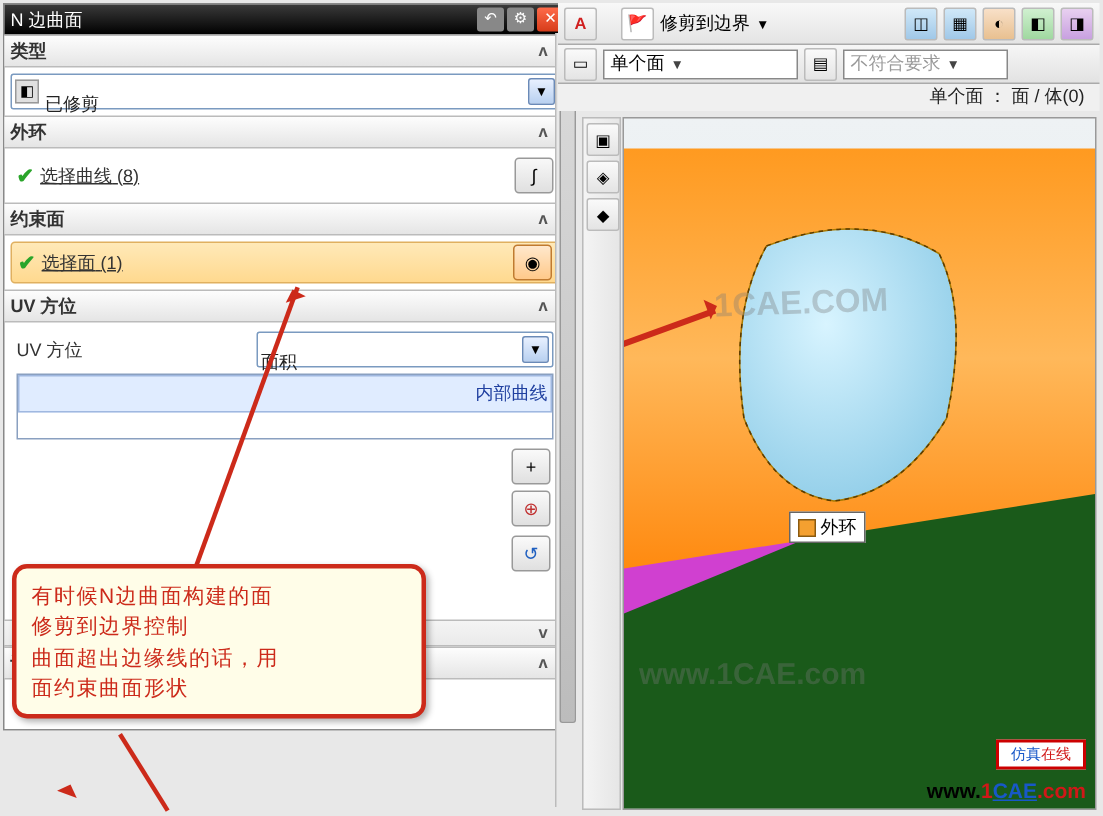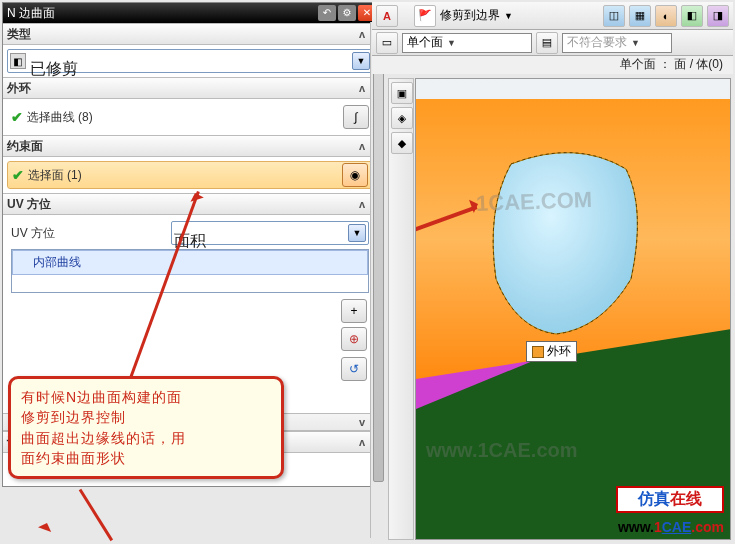--- a/index.html
+++ b/index.html
@@ -20,7 +20,7 @@
 
   .dropdown { display:flex; border:1px solid #7a9ac0; background:#fff; height:24px; align-items:center; padding:0 2px; border-radius:2px; }
   .dropdown .ic { width:16px;height:16px; background:#e0e0e0; border:1px solid #999; margin-right:4px; display:flex;align-items:center;justify-content:center; font-size:10px;}
-  .dropdown .txt { flex:1; font-size:16px; color:#222;margin-top:16px; }
+  .dropdown .txt { flex:1; font-size:12px; color:#222;margin-top:16px; }
   .dropdown .arrow { width:18px;height:18px; background:linear-gradient(#e8f0ff,#b8d0f0); border:1px solid #6a8ab8; display:flex;align-items:center;justify-content:center; font-size:9px; border-radius:2px;}
 
   .selrow { display:flex; align-items:center; height:28px; padding:0 4px; font-size:12px; }

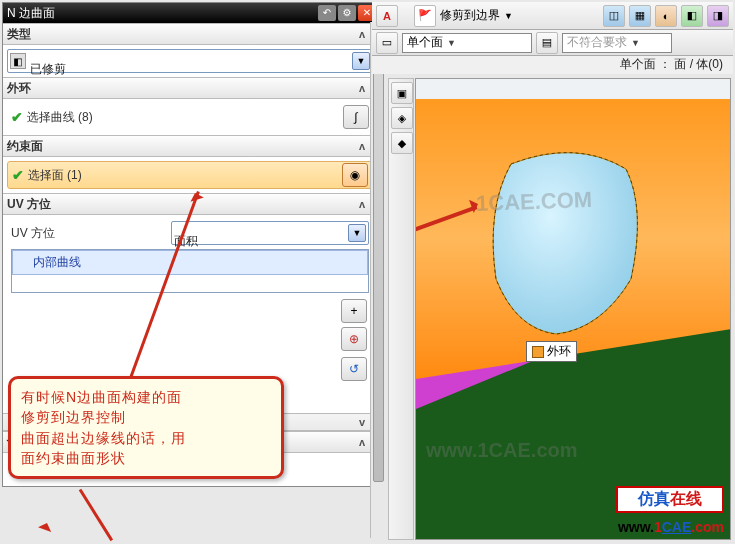--- a/index.html
+++ b/index.html
@@ -25,7 +25,7 @@
 
   .selrow { display:flex; align-items:center; height:28px; padding:0 4px; font-size:12px; }
   .selrow .chk { color:#2aa52a; font-weight:bold; margin-right:4px; font-size:14px; }
-  .selrow .txt { flex:1; color:#333; }
+  .selrow .txt { flex:1; color:#333;text-decoration:underline; }
   .selrow .action { width:26px; height:24px; border:1px solid #c07a30; background:linear-gradient(#ffe8cc,#ffc98a); border-radius:3px; display:flex;align-items:center;justify-content:center; font-size:12px;}
   .selrow.hilite { background:linear-gradient(#ffe9b8,#ffd98f); border:1px solid #e0b060; border-radius:3px; }
 

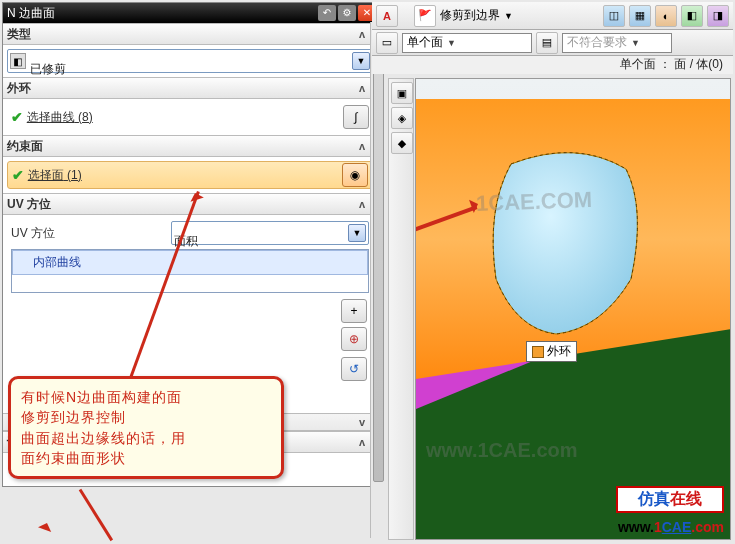--- a/index.html
+++ b/index.html
@@ -34,7 +34,7 @@
   .formrow .field { flex:1; }
   
   .listbox { border:1px solid #8aa0c0; background:#fff; margin:2px 4px; }
-  .listbox .item { padding:3px 20px; font-size:12px; }
+  .listbox .item { padding:3px 2px; font-size:12px;text-align:right; }
   .listbox .item.sel { background:#e0ecff; color:#2040a0; border:1px solid #a0b8e0; }
 
   .btncol { position:absolute; right:6px; display:flex; flex-direction:column; gap:4px; }

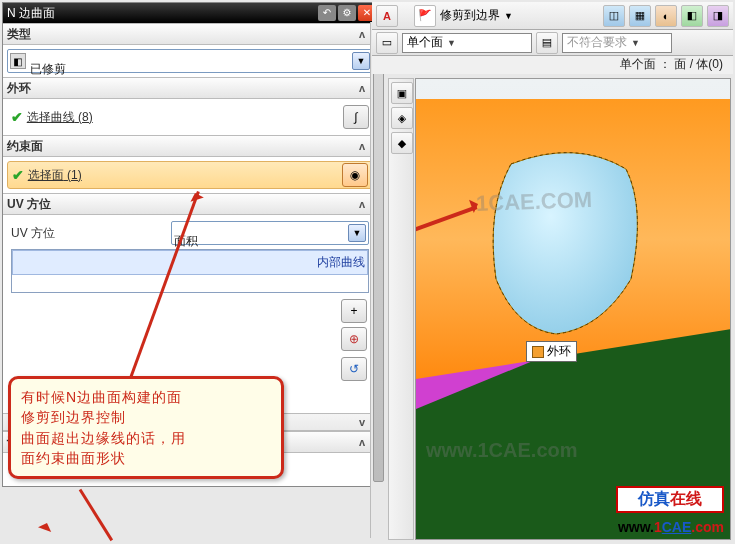--- a/index.html
+++ b/index.html
@@ -60,7 +60,7 @@
   .wm { position:absolute; color:rgba(120,120,120,.35); font-size:22px; font-weight:bold; pointer-events:none; }
   .label3d { position:absolute; background:#fff; border:1px solid #666; font-size:12px; padding:1px 5px; display:flex; align-items:center; gap:3px;}
   .label3d .cube{width:12px;height:12px;background:#f4a030;border:1px solid #8a5a10;}
-  .logo1{position:absolute;right:6px;bottom:26px;background:#fff;border:2px solid #c00;font-size:16px;font-weight:bold;padding:1px 20px;}
+  .logo1{position:absolute;right:6px;bottom:26px;background:#fff;border:2px solid #c00;font-size:10px;font-weight:normal;padding:1px 8px;}
   .logo1 .a{color:#1858c8;} .logo1 .b{color:#d01818;}
   .logo2{position:absolute;right:6px;bottom:4px;font-size:14px;font-weight:bold;}
   .logo2 .a{color:#000;} .logo2 .b{color:#d01818;} .logo2 .c{color:#1858c8;text-decoration:underline;}

